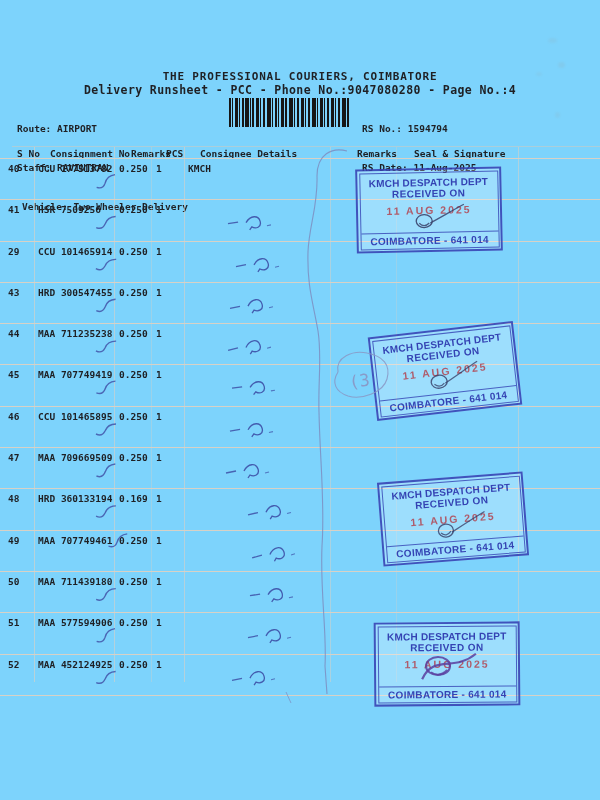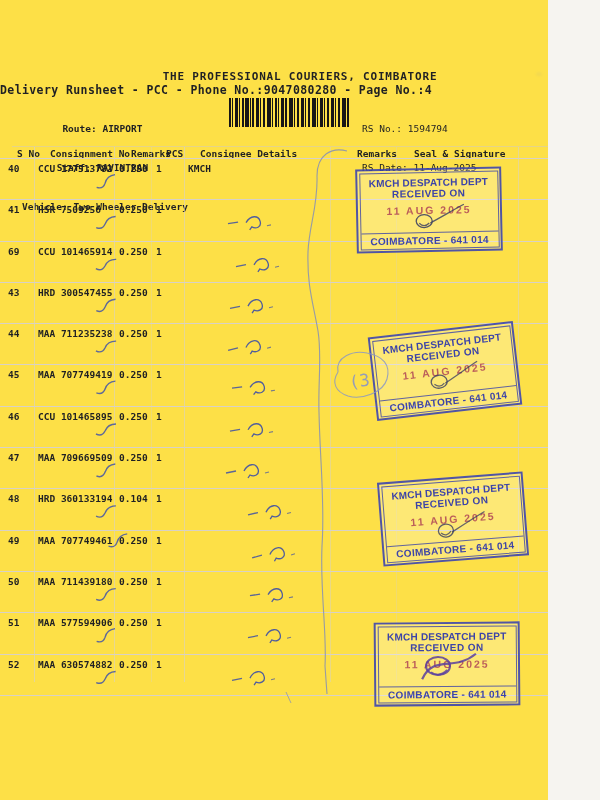--- a/index.html
+++ b/index.html
@@ -4,7 +4,7 @@
 <style>
   html,body{margin:0;padding:0;}
   body{width:600px;height:800px;background:#f6f4f0;font-family:"DejaVu Sans Mono","Liberation Mono",monospace;}
-  .page{position:absolute;inset:0;width:548px;height:800px;background:#fde047;overflow:hidden;color:#1f2024;}
+  .page{position:absolute;inset:0;width:600px;height:800px;background:#7dd3fc;overflow:hidden;color:#1f2024;}
 
   
   .title{position:absolute;top:70px;left:0;width:600px;text-align:center;font-size:11px;font-weight:bold;letter-spacing:.8px;}

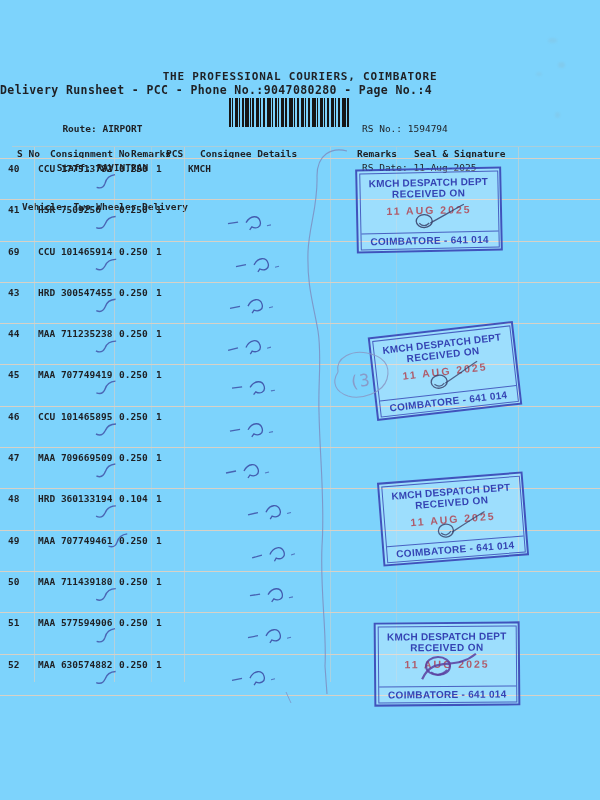--- a/index.html
+++ b/index.html
@@ -8,7 +8,7 @@
 
   
   .title{position:absolute;top:70px;left:0;width:600px;text-align:center;font-size:11px;font-weight:bold;letter-spacing:.8px;}
-  .subtitle{position:absolute;top:83px;left:0;width:600px;text-align:left;font-size:11.5px;font-weight:bold;letter-spacing:.4px;}
+  .subtitle{position:absolute;top:83px;left:0;width:600px;text-align:center;font-size:11.5px;font-weight:bold;letter-spacing:.4px;}
   .info-left{position:absolute;left:17px;top:96px;font-size:9.5px;font-weight:bold;line-height:13px;white-space:pre;text-align:center;}
   .info-left .l4{padding-left:5px;}
   .info-right{position:absolute;left:362px;top:96px;font-size:9.5px;font-weight:normal;line-height:13px;white-space:pre;}

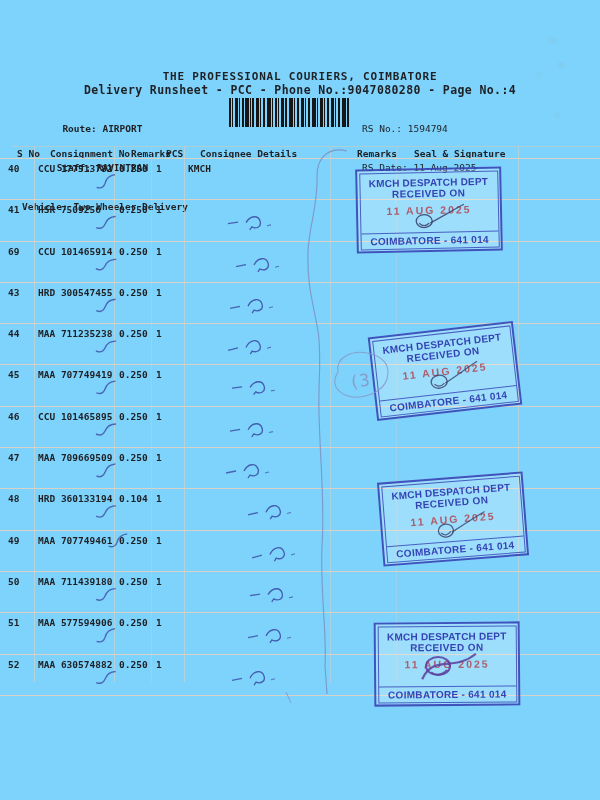--- a/index.html
+++ b/index.html
@@ -9,7 +9,7 @@
   
   .title{position:absolute;top:70px;left:0;width:600px;text-align:center;font-size:11px;font-weight:bold;letter-spacing:.8px;}
   .subtitle{position:absolute;top:83px;left:0;width:600px;text-align:center;font-size:11.5px;font-weight:bold;letter-spacing:.4px;}
-  .info-left{position:absolute;left:17px;top:96px;font-size:9.5px;font-weight:bold;line-height:13px;white-space:pre;text-align:center;}
+  .info-left{position:absolute;left:17px;top:96px;font-size:9.5px;font-weight:bold;line-height:13px;white-space:pre;}
   .info-left .l4{padding-left:5px;}
   .info-right{position:absolute;left:362px;top:96px;font-size:9.5px;font-weight:normal;line-height:13px;white-space:pre;}
   .barcode{position:absolute;left:229px;top:98px;width:120px;height:29px;}

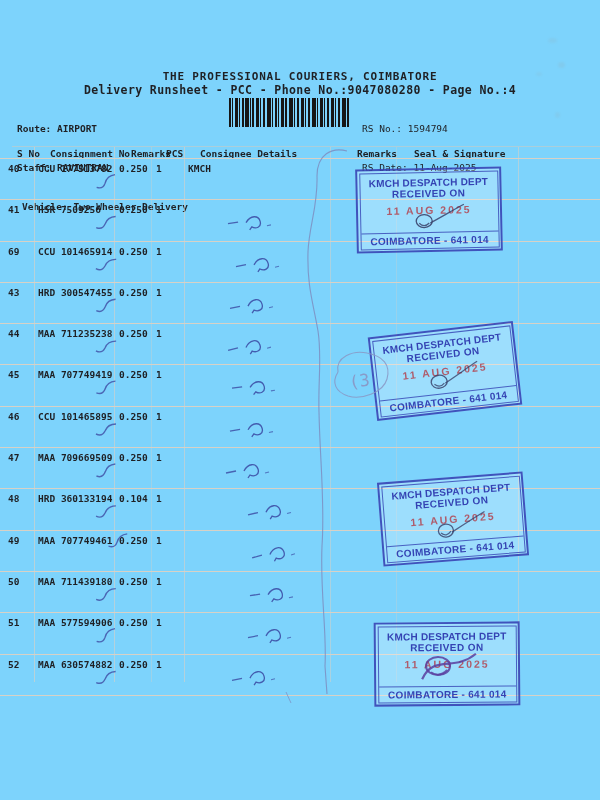--- a/index.html
+++ b/index.html
@@ -11,7 +11,7 @@
   .subtitle{position:absolute;top:83px;left:0;width:600px;text-align:center;font-size:11.5px;font-weight:bold;letter-spacing:.4px;}
   .info-left{position:absolute;left:17px;top:96px;font-size:9.5px;font-weight:bold;line-height:13px;white-space:pre;}
   .info-left .l4{padding-left:5px;}
-  .info-right{position:absolute;left:362px;top:96px;font-size:9.5px;font-weight:normal;line-height:13px;white-space:pre;}
+  .info-right{position:absolute;left:362px;top:96px;font-size:9.5px;font-weight:bold;line-height:13px;white-space:pre;}
   .barcode{position:absolute;left:229px;top:98px;width:120px;height:29px;}
 
   

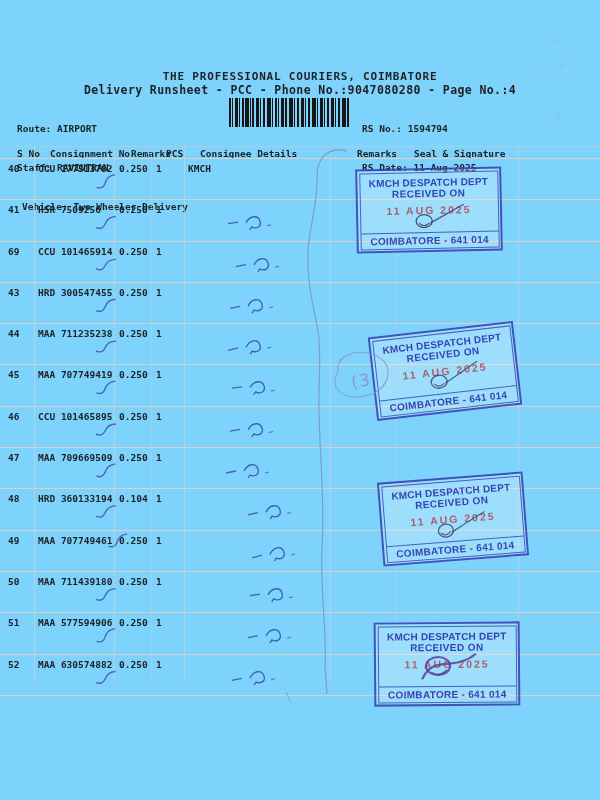--- a/index.html
+++ b/index.html
@@ -157,7 +157,7 @@
   </div>
 
   <div class="row">
-    <span class="c c-sno">69</span>
+    <span class="c c-sno">29</span>
     <span class="c c-cons">CCU 101465914</span>
     <span class="c c-wt">0.250</span>
     <span class="c c-pcs">1</span>

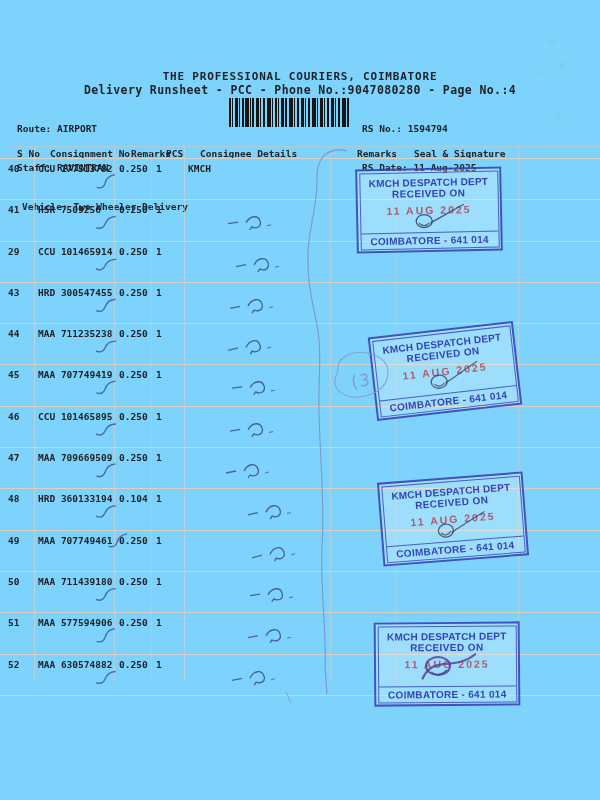--- a/index.html
+++ b/index.html
@@ -255,7 +255,7 @@
   <div class="row">
     <span class="c c-sno">48</span>
     <span class="c c-cons">HRD 360133194</span>
-    <span class="c c-wt">0.104</span>
+    <span class="c c-wt">0.169</span>
     <span class="c c-pcs">1</span>
     <span class="c c-cne"></span>
     <svg class="tick" viewBox="0 0 24 16" style="transform: rotate(-1deg);">

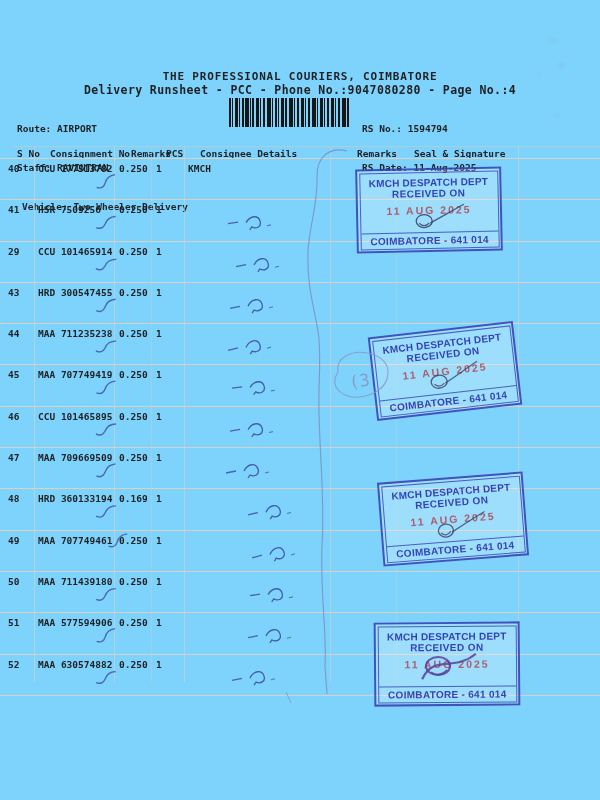--- a/index.html
+++ b/index.html
@@ -318,7 +318,7 @@
 
   <div class="row">
     <span class="c c-sno">52</span>
-    <span class="c c-cons">MAA 630574882</span>
+    <span class="c c-cons">MAA 452124925</span>
     <span class="c c-wt">0.250</span>
     <span class="c c-pcs">1</span>
     <span class="c c-cne"></span>

